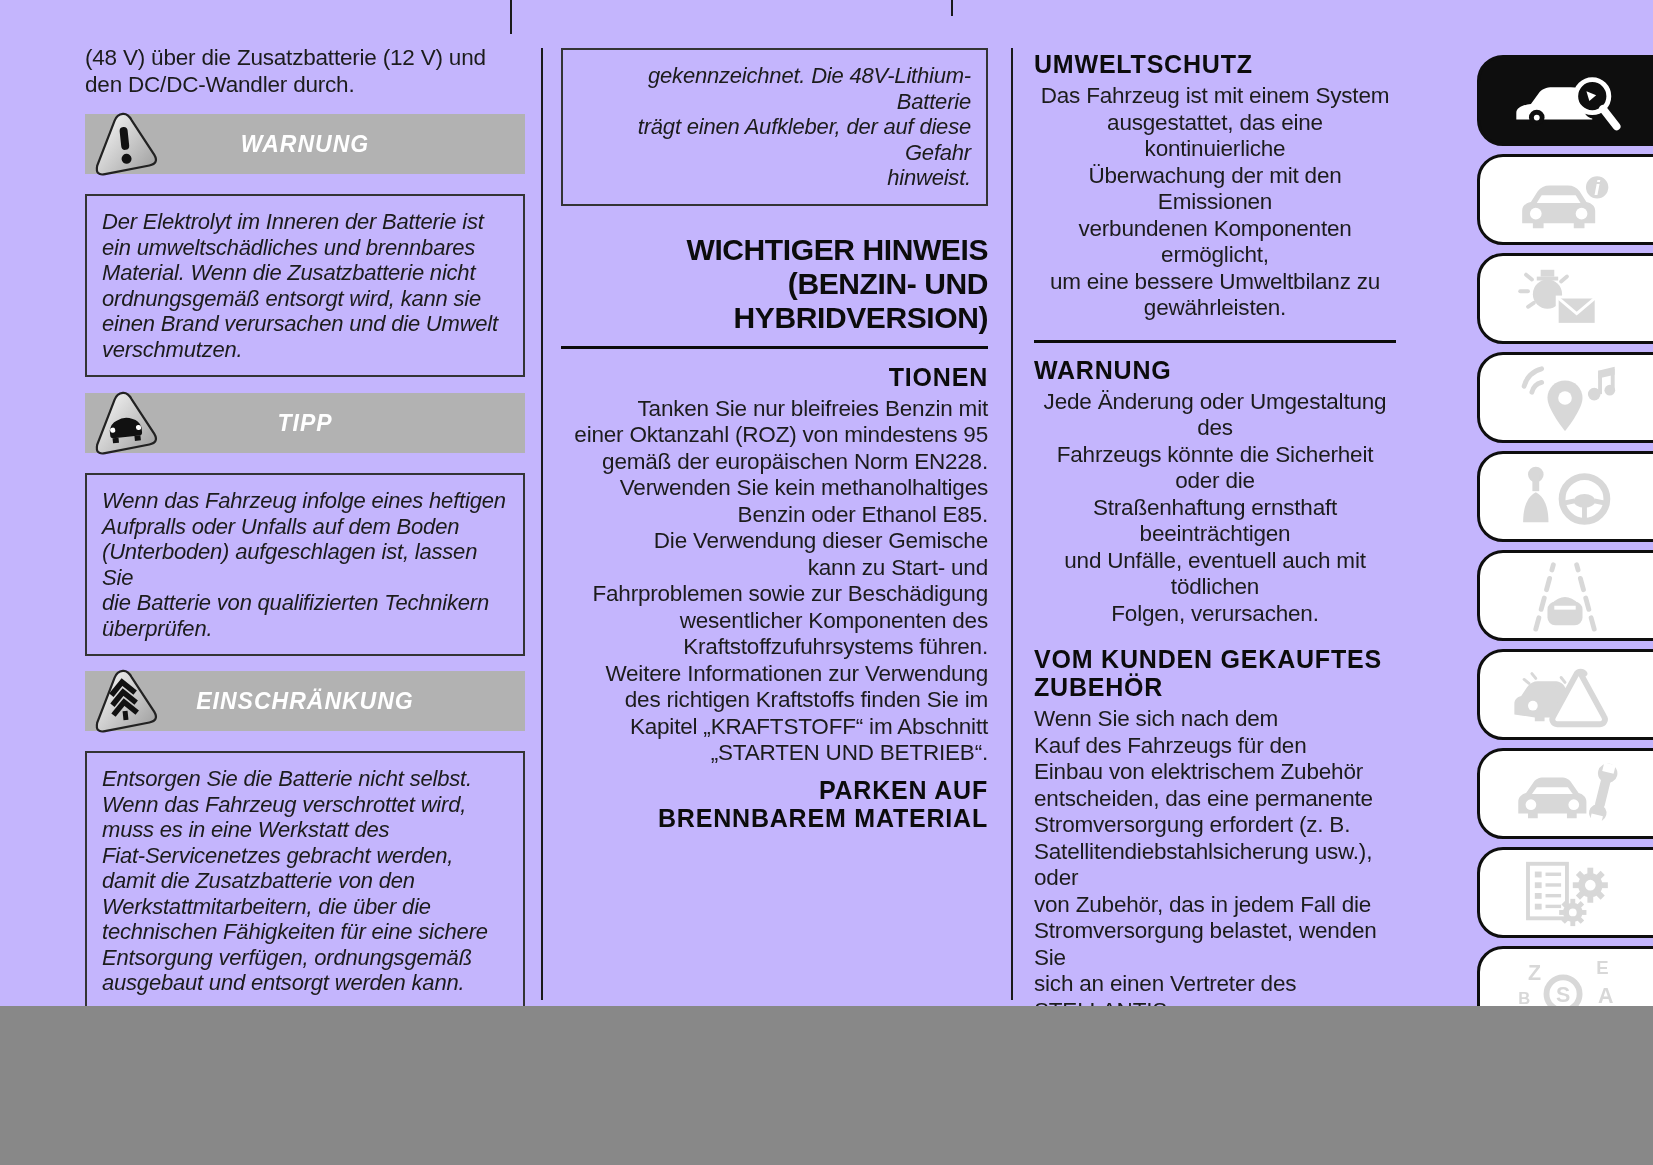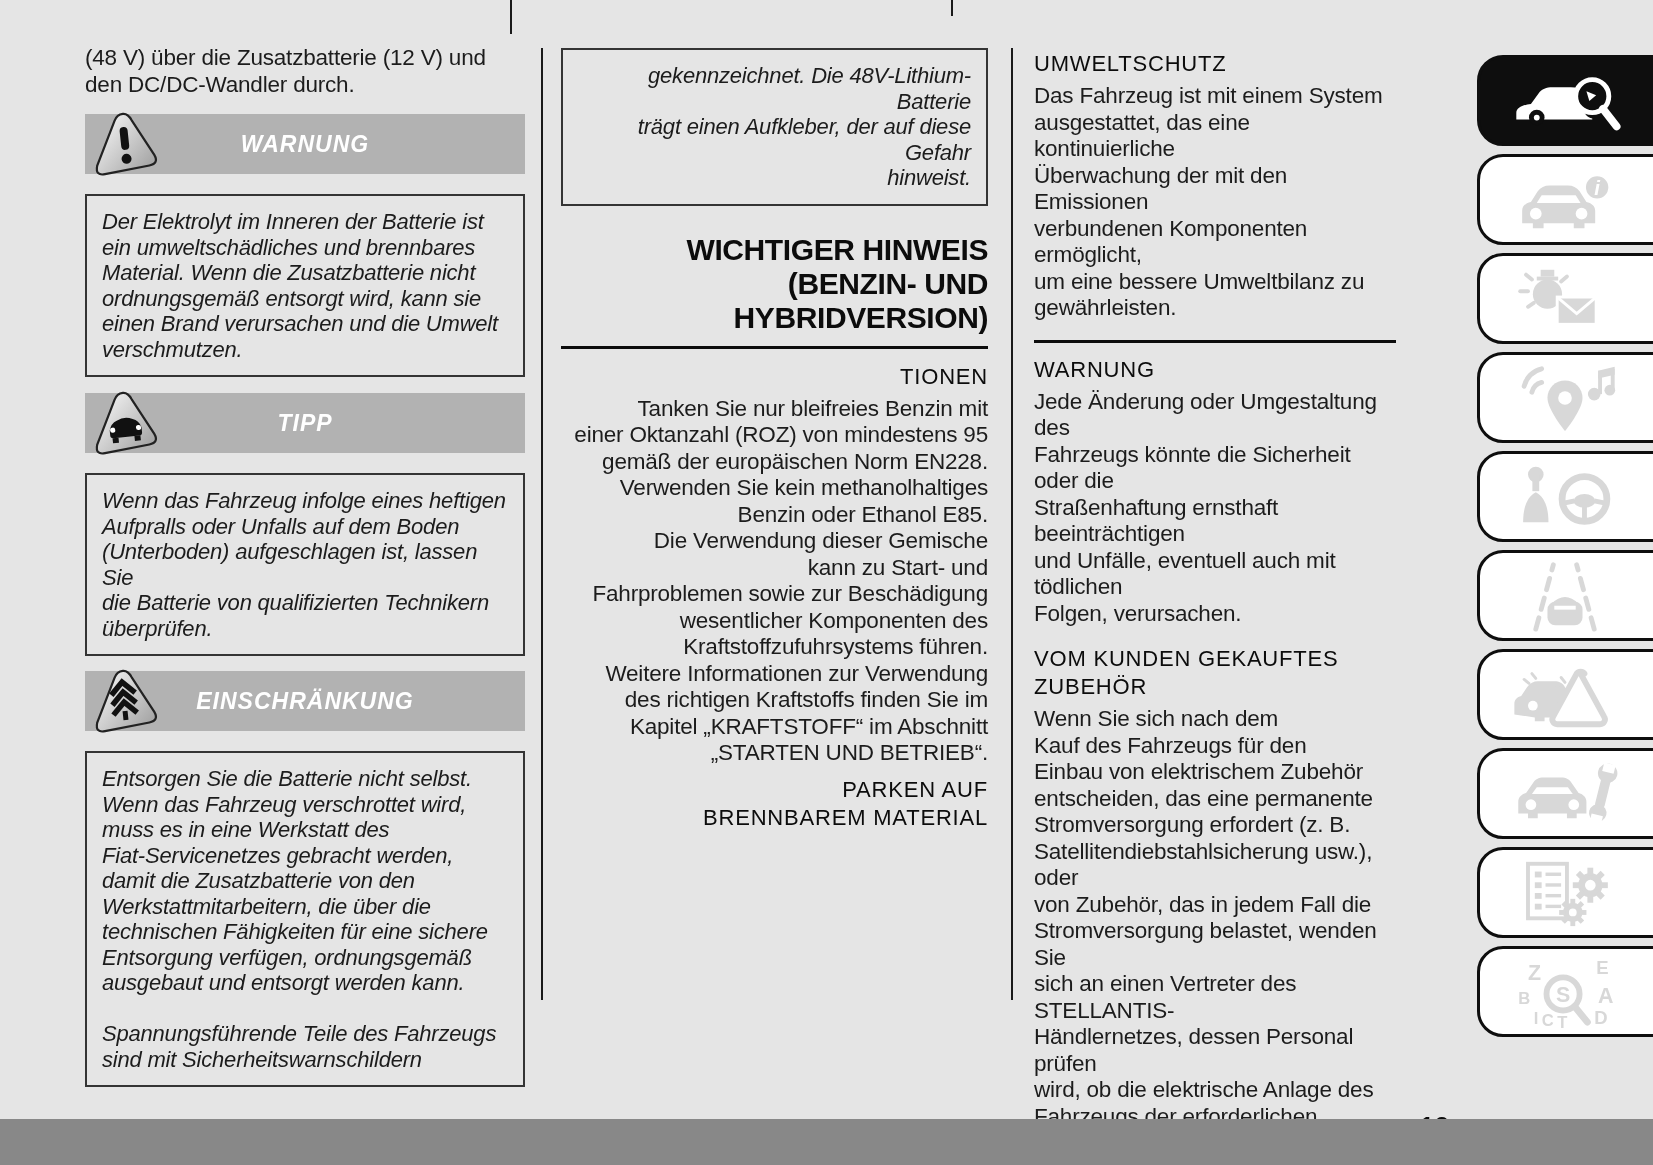--- a/index.html
+++ b/index.html
@@ -8,7 +8,7 @@
   }
   *{box-sizing:border-box;}
   html,body{margin:0;padding:0;background:#888;}
-  .page{position:relative;width:1653px;height:1119px;background:#e5e5e5;overflow:hidden;
+  .page{position:relative;width:1653px;height:1006px;background:#c4b5fd;overflow:hidden;
         font-family:"Liberation Sans",sans-serif;color:var(--ink);}
   .col{position:absolute;top:45px;}
   #col1{left:85px;width:440px;}

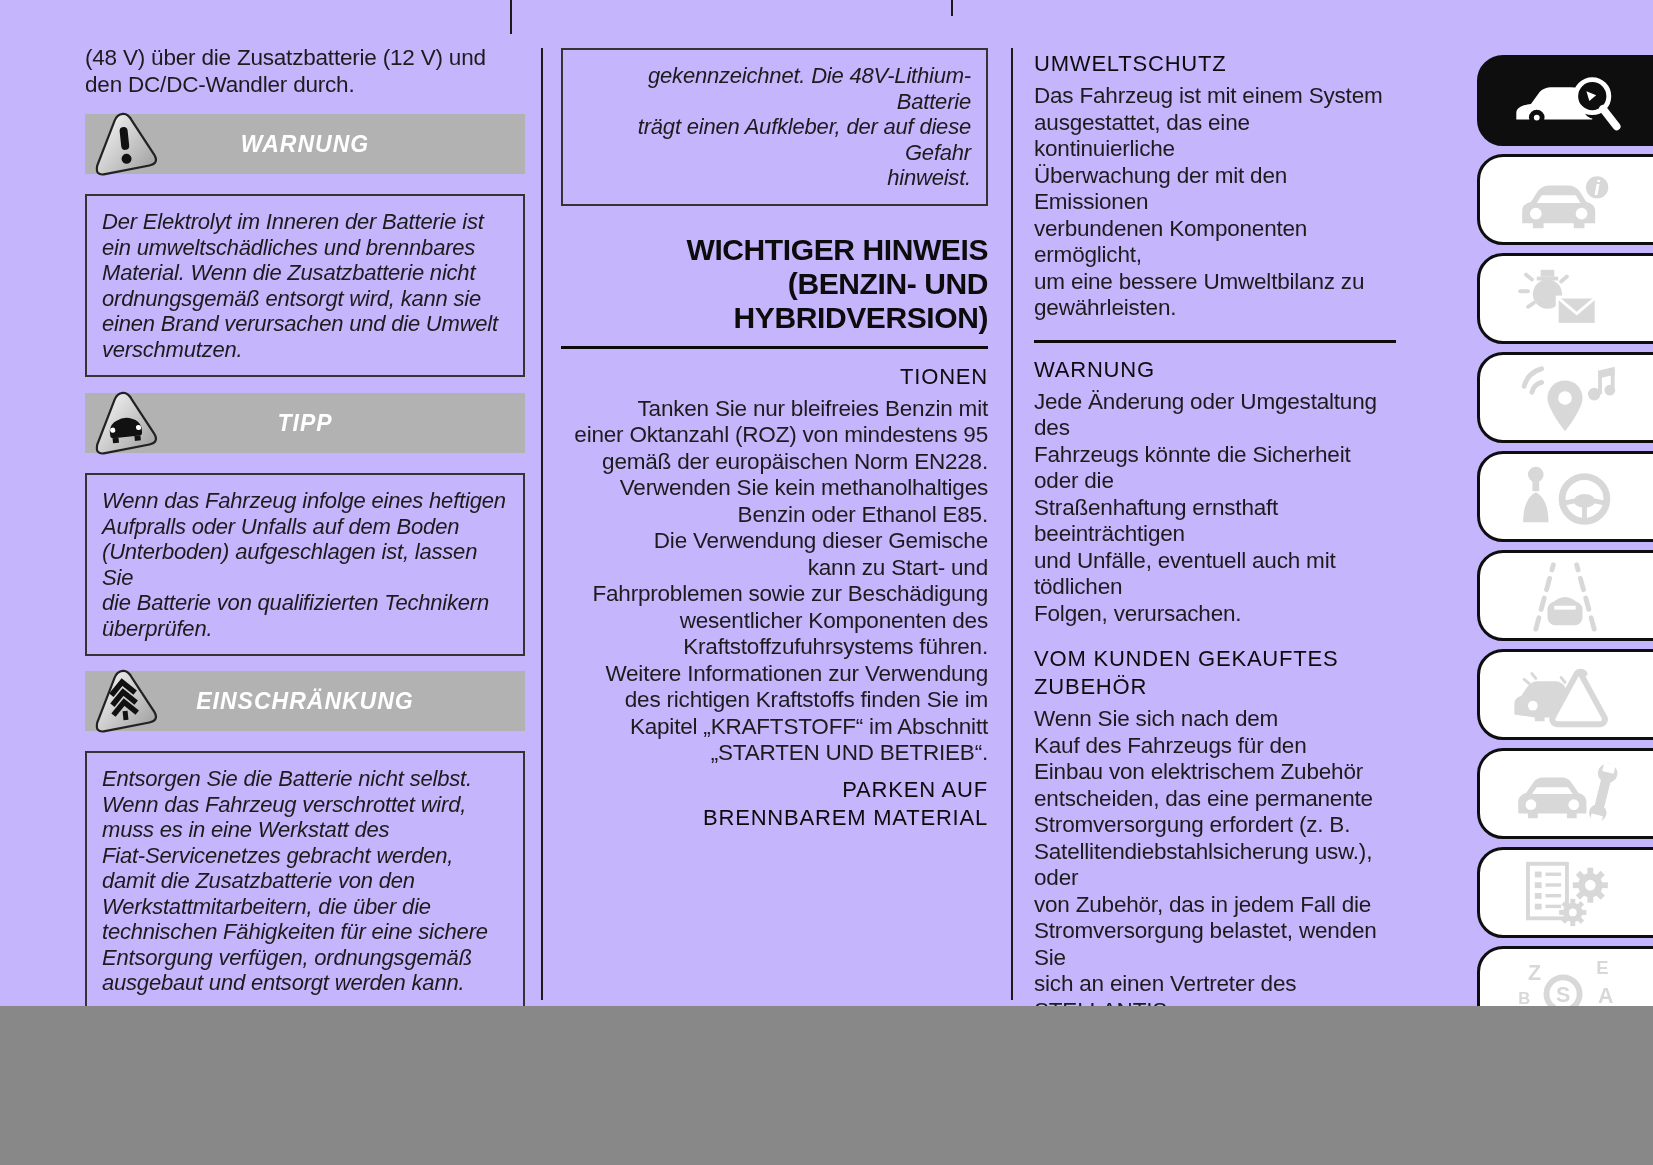--- a/index.html
+++ b/index.html
@@ -32,7 +32,7 @@
   .h1{font-size:30px;line-height:34px;font-weight:900;letter-spacing:-0.4px;color:var(--head);
       white-space:pre-line;margin:0;}
   .h1-rule{height:3px;background:var(--head);margin-top:11px;}
-  .h2{font-size:22px;line-height:28px;font-weight:400;letter-spacing:0.8px;color:var(--head);
+  .h2{font-size:25px;line-height:28px;font-weight:700;letter-spacing:0.8px;color:var(--head);
       white-space:pre-line;margin:0 0 5px 0;}
 
   

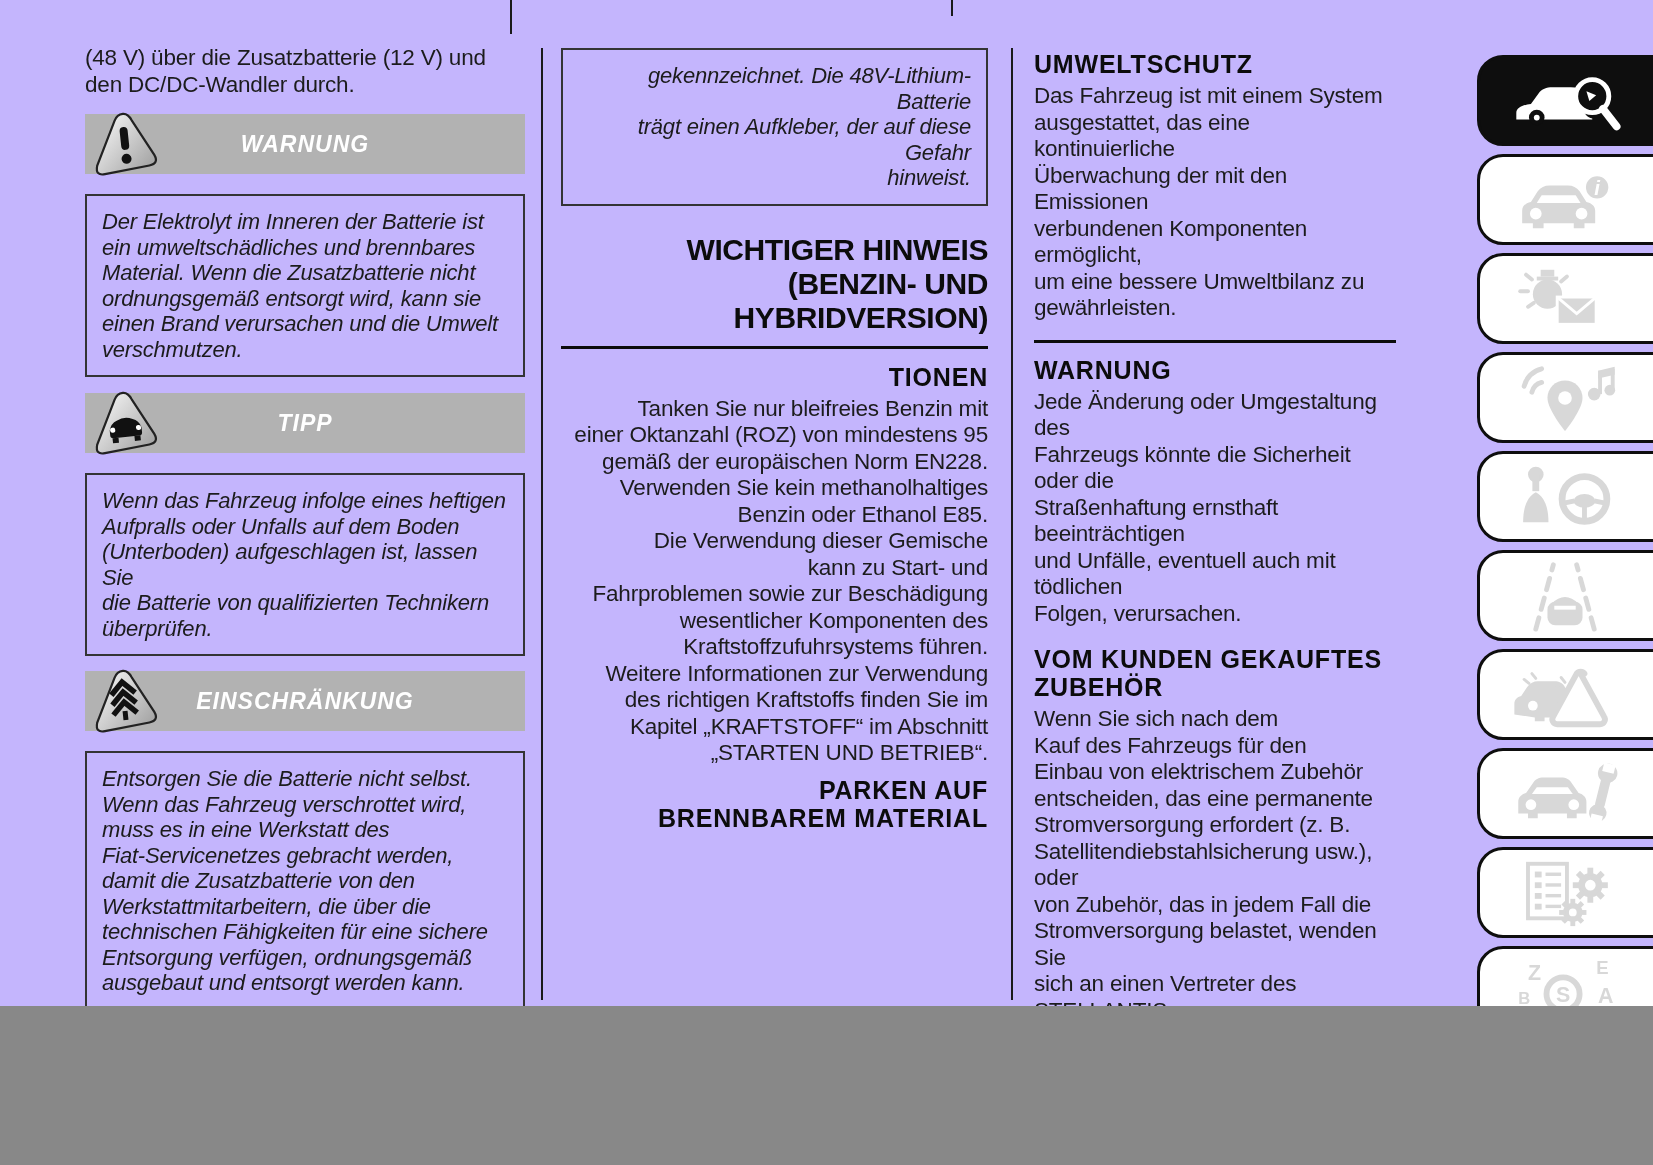--- a/index.html
+++ b/index.html
@@ -46,7 +46,7 @@
   #col2 .h2-parken{margin-top:9px;}
   
   #col3 .h2-first{margin-top:5px;}
-  #col3 .sec-body{margin-bottom:18px;}
+  #col3 .sec-body{margin-bottom:18px;text-align:center;}
   #col3 .h1{margin-top:12px;}
   #col3 .h1-rule{margin-bottom:13px;}
   #col3 .h2-mid{margin-top:2px;}

